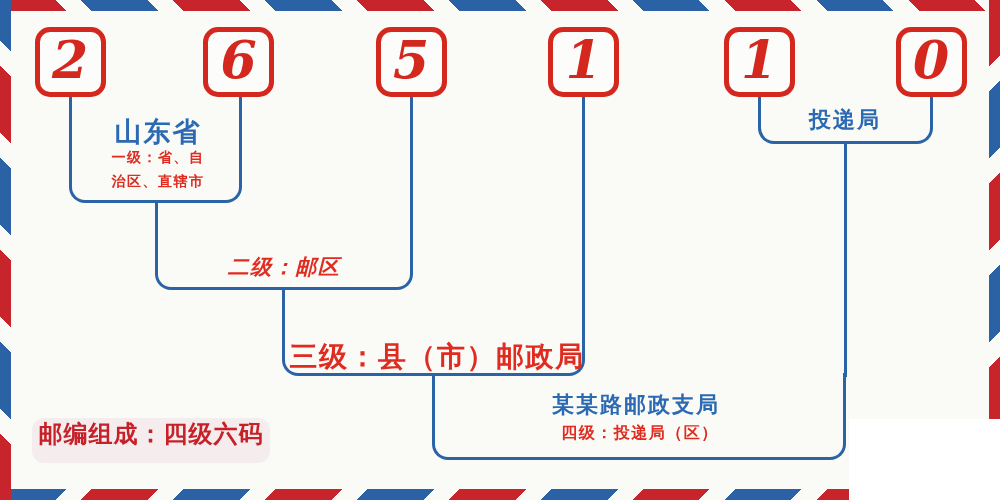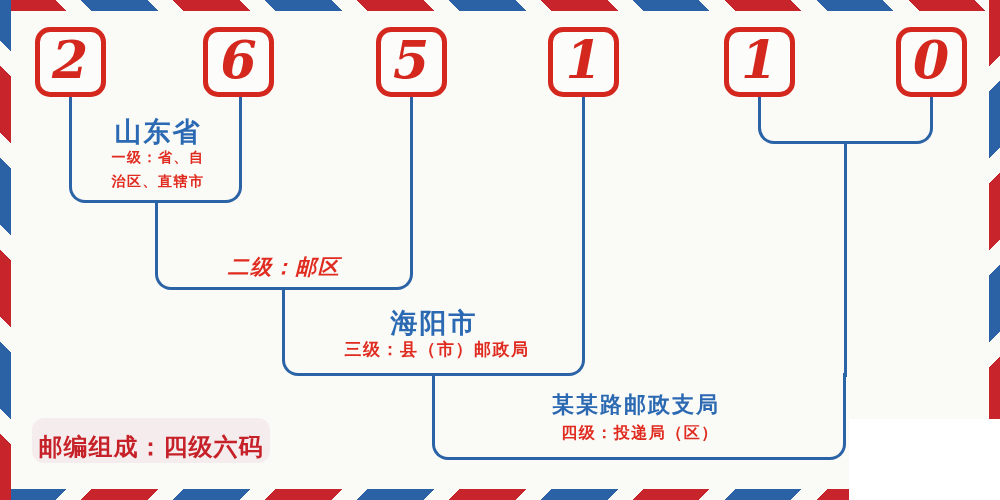--- a/index.html
+++ b/index.html
@@ -148,6 +148,7 @@
   <div class="lbl red-desc lbl-desc3">三级：县（市）邮政局</div>
   <div class="lbl blue-region lbl-region4">某某路邮政支局</div>
   <div class="lbl red-desc lbl-desc4">四级：投递局（区）</div>
+  <div class="lbl blue-region lbl-delivery">投递局</div>
 
   <div class="note-pill">
     <span class="note-text">邮编组成：四级六码</span>

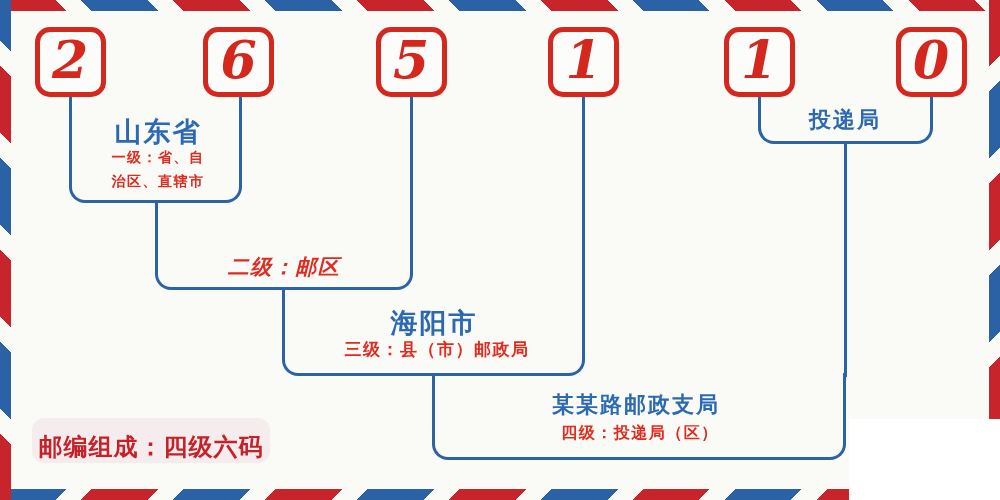--- a/index.html
+++ b/index.html
@@ -144,7 +144,6 @@
     <span style="display:block">治区、直辖市</span>
   </div>
   <div class="lbl red-desc lbl-desc2">二级：邮区</div>
-  <div class="lbl blue-region lbl-region3">海阳市</div>
   <div class="lbl red-desc lbl-desc3">三级：县（市）邮政局</div>
   <div class="lbl blue-region lbl-region4">某某路邮政支局</div>
   <div class="lbl red-desc lbl-desc4">四级：投递局（区）</div>

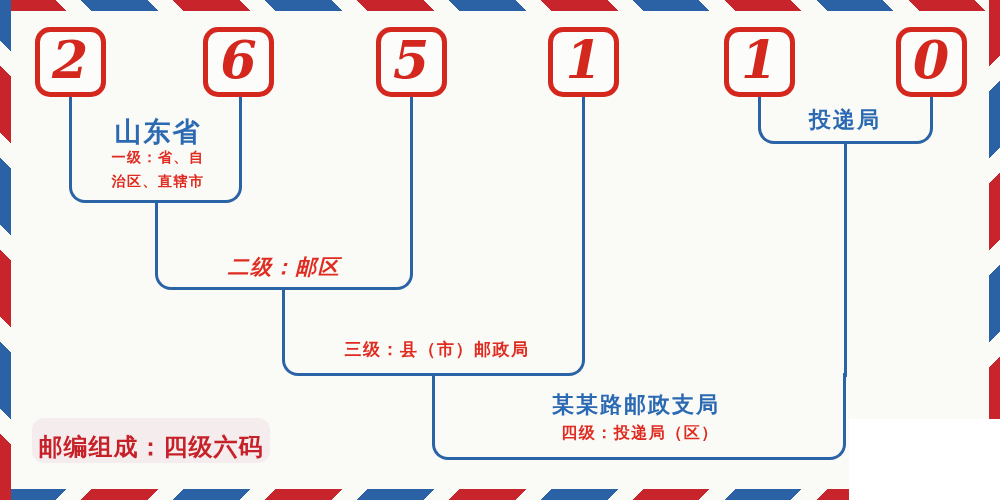--- a/index.html
+++ b/index.html
@@ -78,7 +78,7 @@
   .lbl-desc1   { left:158px; top:146px; font-size:14px; line-height:23.5px; }
   .lbl-desc2   { left:284px; top:253px; font-size:21px;font-style:italic; }
   .lbl-region3 { left:434px; top:305px; font-size:27px; }
-  .lbl-desc3   { left:437px; top:338px; font-size:17px; }
+  .lbl-desc3   { left:437px; top:338px; font-size:28px; }
   .lbl-region4 { left:636px; top:390px; font-size:22px; }
   .lbl-desc4   { left:640px; top:423px; font-size:16px; }
   .lbl-delivery{ left:845px; top:105px; font-size:22px; }

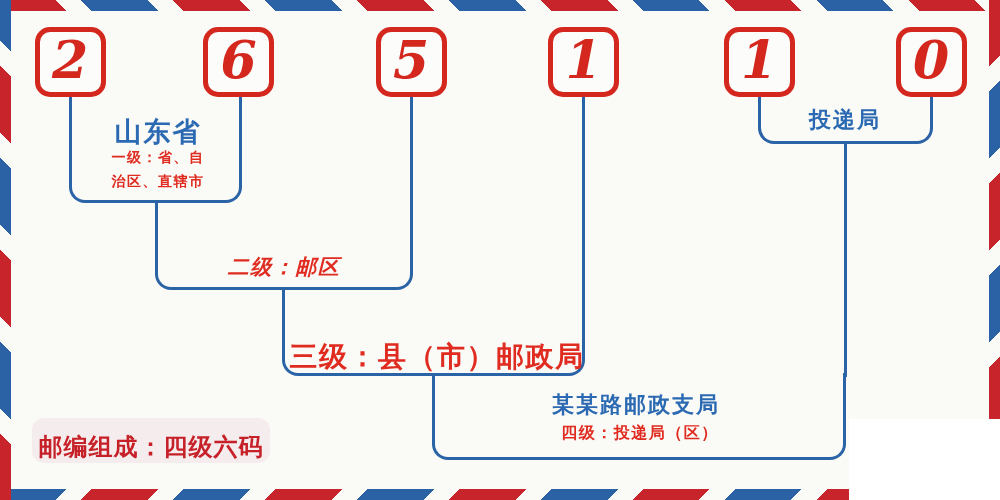--- a/index.html
+++ b/index.html
@@ -87,7 +87,7 @@
   .note-pill {
     position:absolute; left:32px; top:418px; width:238px; height:45px;
     background:#f5eded; border-radius:12px; z-index:3;
-    display:flex; align-items:flex-end; justify-content:center;
+    display:flex; align-items:flex-start; justify-content:center;
   }
   .note-pill .note-text {
     font-family:"DejaVu Serif", serif; font-weight:bold;

